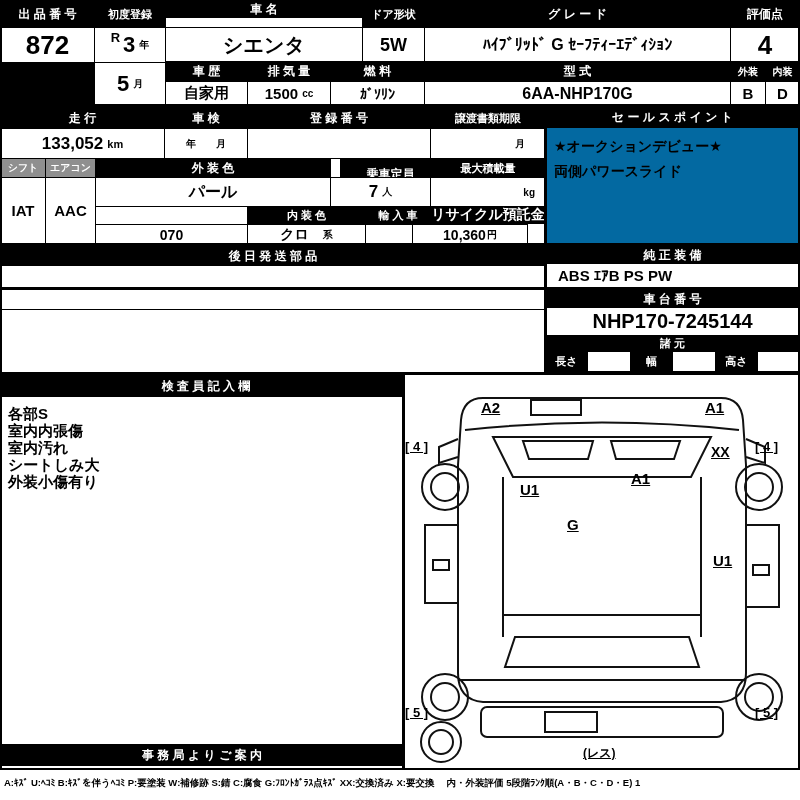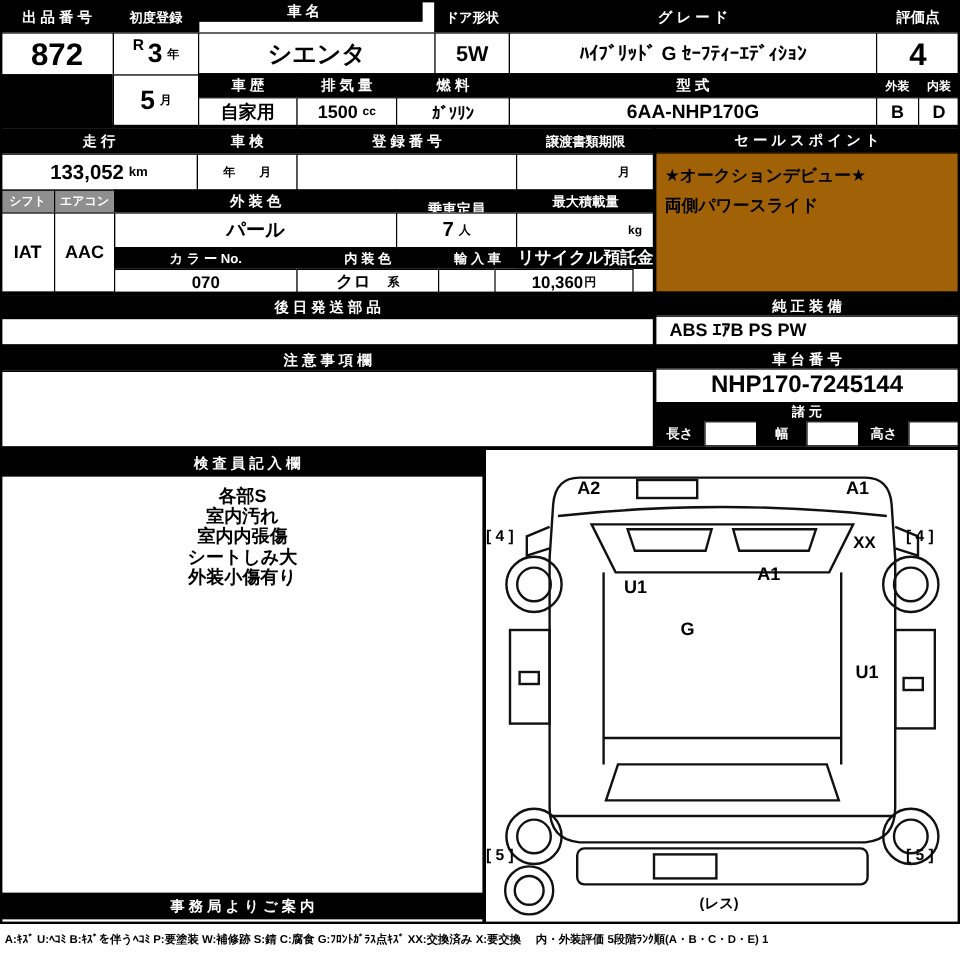--- a/index.html
+++ b/index.html
@@ -47,7 +47,7 @@
     <span class="unit">月</span>
   </div>
 
-  <div class="cell hdr" style="left:154px;top:0;width:198px;height:18px">車  名</div>
+  <div class="cell hdr" style="left:165px;top:0;width:198px;height:18px">車  名</div>
   <div class="cell val" style="left:165px;top:27px;width:198px;height:36px;font-size:20px">シエンタ</div>
 
   <div class="cell hdr" style="left:362px;top:0;width:63px;height:28px;font-size:11px">ドア形状</div>

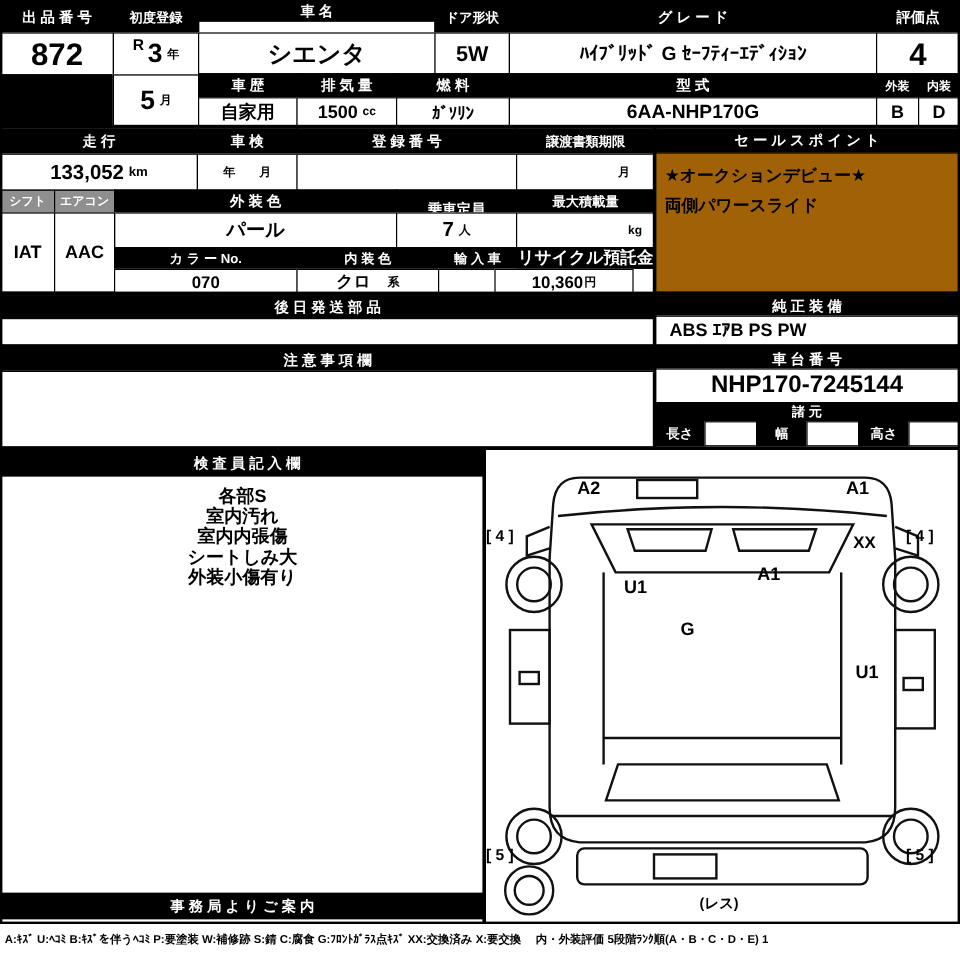--- a/index.html
+++ b/index.html
@@ -15,7 +15,7 @@
   .frame{position:absolute;left:0;top:0;width:800px;height:770px;border:2px solid #000;z-index:6;pointer-events:none;}
   .unit{font-size:10px;font-weight:bold;margin-left:4px;}
   .era{font-size:13px;font-weight:bold;margin-right:3px;align-self:flex-start;padding-top:2px;}
-  .salesbox{position:absolute;display:flex;flex-direction:column;align-items:flex-start;padding:10px 8px;gap:7px;border:1px solid #000;background:#a16207;}
+  .salesbox{position:absolute;display:flex;flex-direction:column;align-items:flex-start;padding:10px 8px;gap:7px;border:1px solid #000;background:#0369a1;}
   .salesline{font-size:14px;font-weight:bold;}
   .notesbox{position:absolute;background:#fff;padding:7px 6px;}
   .noteline{font-size:15px;font-weight:bold;line-height:17px;text-align:center;}

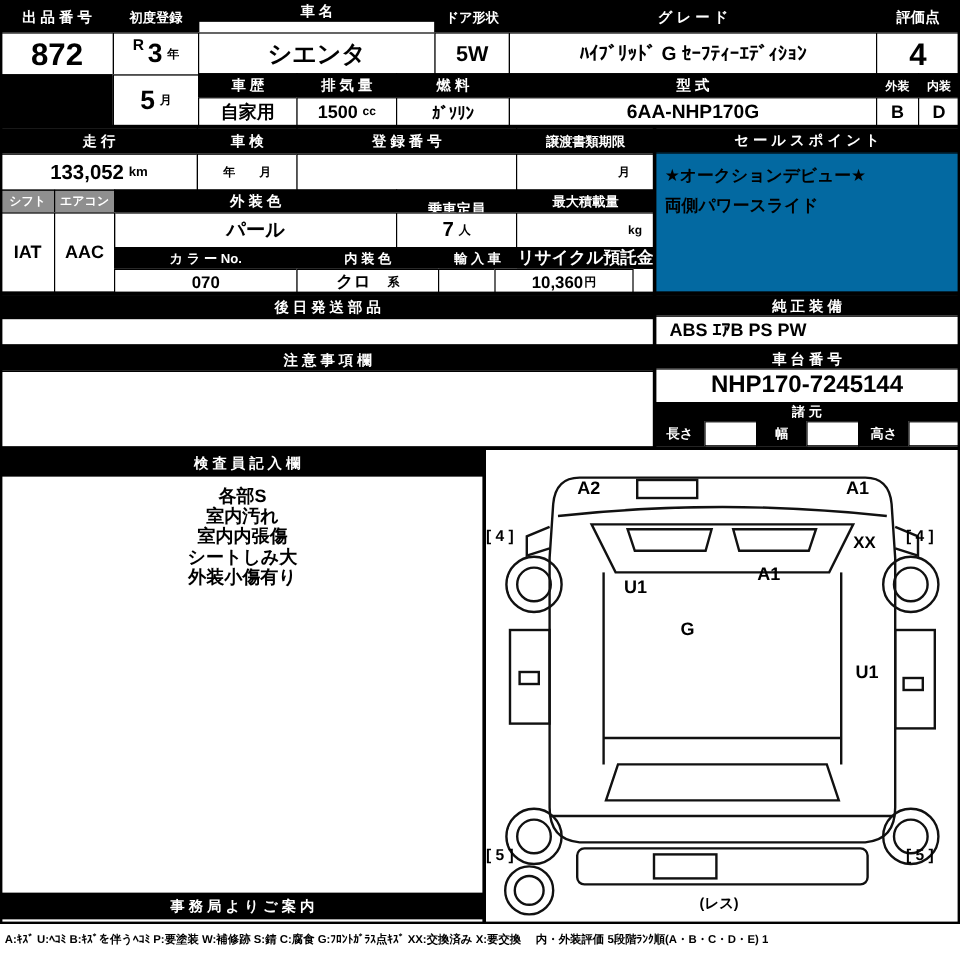--- a/index.html
+++ b/index.html
@@ -105,7 +105,7 @@
   <div class="cell ghdr" style="left:0;top:158px;width:46px;height:20px">シフト</div>
   <div class="cell ghdr" style="left:45px;top:158px;width:51px;height:20px">エアコン</div>
   <div class="cell hdr" style="left:95px;top:158px;width:236px;height:20px">外  装  色</div>
-  <div class="cell hdr" style="left:330px;top:158px;width:101px;height:33px">乗車定員</div>
+  <div class="cell hdr" style="left:340px;top:158px;width:101px;height:33px">乗車定員</div>
   <div class="cell hdr" style="left:430px;top:158px;width:116px;height:20px;font-size:11px">最大積載量</div>
 
   <div class="cell val" style="left:0;top:177px;width:46px;height:67px;font-size:15px">IAT</div>

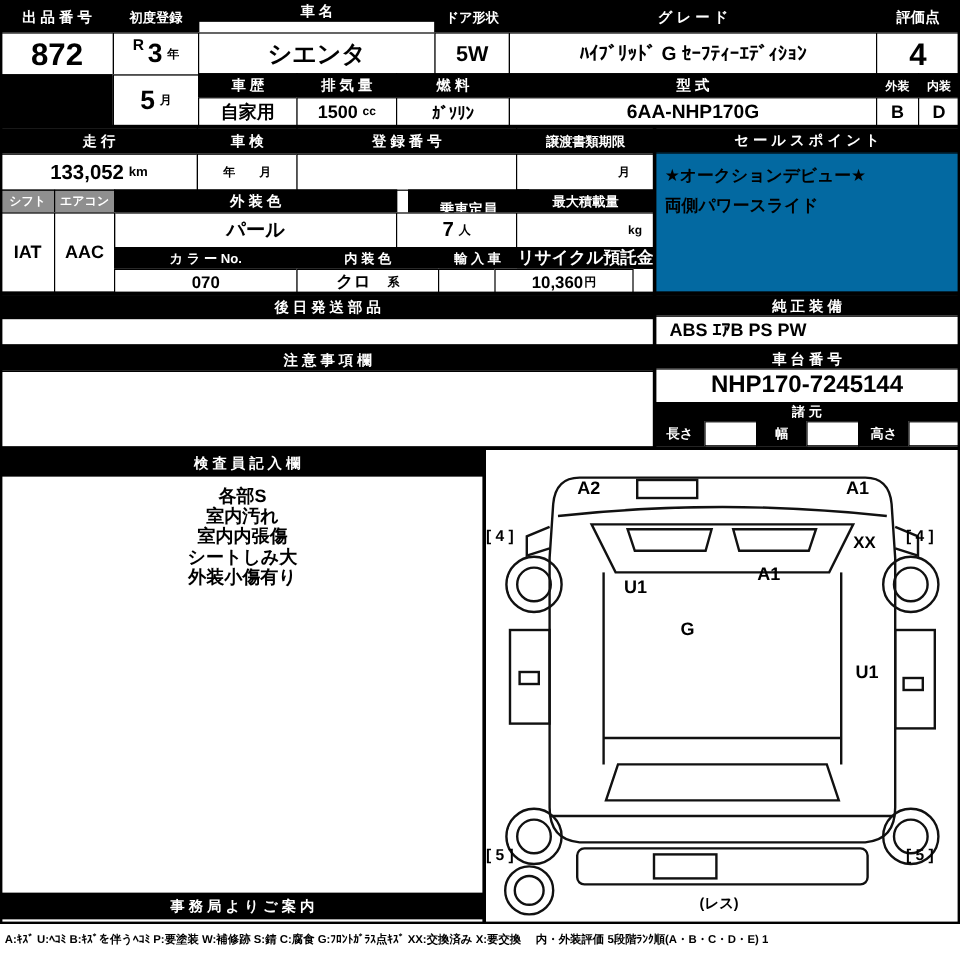--- a/index.html
+++ b/index.html
@@ -117,7 +117,6 @@
   </div>
   <div class="cell val endpad" style="left:430px;top:177px;width:116px;height:30px;font-size:10px">kg</div>
 
-  <div class="cell hdr" style="left:95px;top:206px;width:153px;height:19px;font-size:11px">カ ラ ー No.</div>
   <div class="cell hdr" style="left:247px;top:206px;width:119px;height:19px;font-size:11px">内 装 色</div>
   <div class="cell hdr" style="left:365px;top:206px;width:66px;height:19px;font-size:11px">輸 入 車</div>
   <div class="cell hdr" style="left:430px;top:206px;width:116px;height:18px;font-size:14px">リサイクル預託金</div>

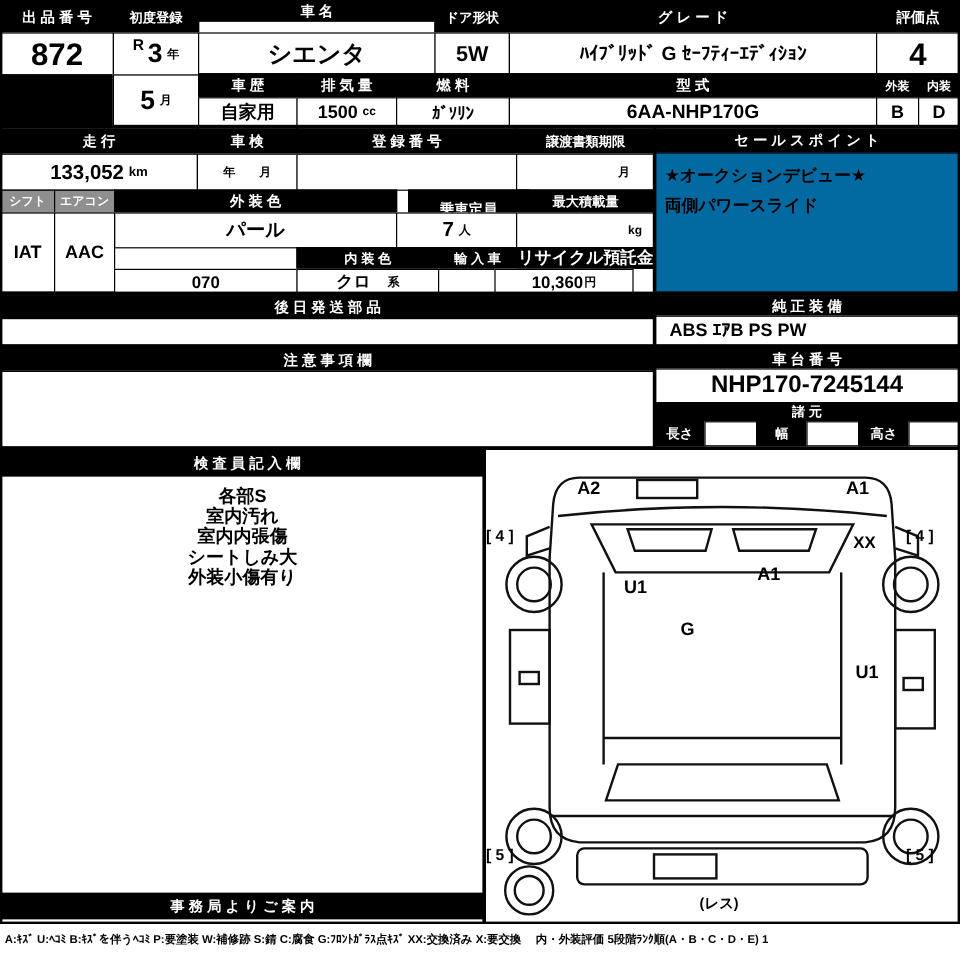--- a/index.html
+++ b/index.html
@@ -142,7 +142,6 @@
 
   <div class="tline" style="left:0;top:287px;width:800px;height:3px"></div>
 
-  <div class="cell hdr" style="left:0;top:290px;width:546px;height:20px">注 意 事 項 欄</div>
   <div class="cell" style="left:0;top:309px;width:546px;height:64px"></div>
 
   <div class="cell hdr" style="left:545px;top:290px;width:255px;height:18px">車 台 番 号</div>

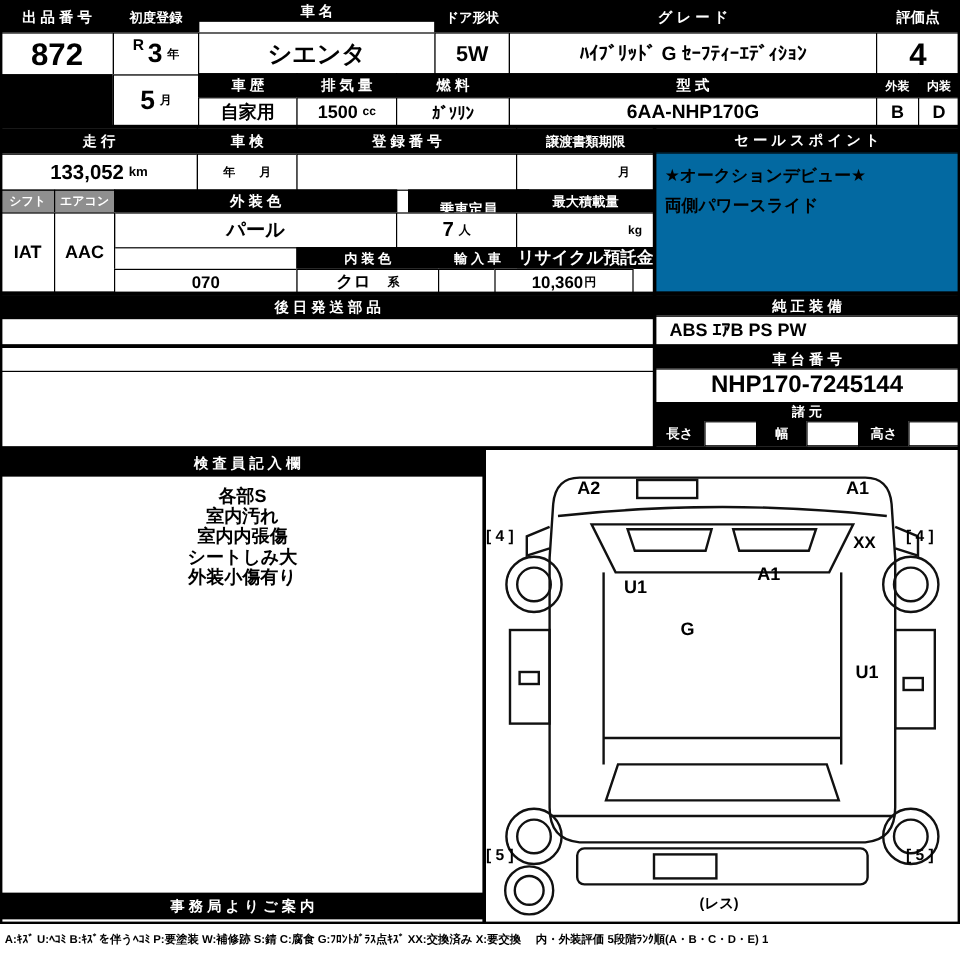--- a/index.html
+++ b/index.html
@@ -18,7 +18,7 @@
   .salesbox{position:absolute;display:flex;flex-direction:column;align-items:flex-start;padding:10px 8px;gap:7px;border:1px solid #000;background:#0369a1;}
   .salesline{font-size:14px;font-weight:bold;}
   .notesbox{position:absolute;background:#fff;padding:7px 6px;}
-  .noteline{font-size:15px;font-weight:bold;line-height:17px;text-align:center;}
+  .noteline{font-size:15px;font-weight:bold;line-height:17px;}
   .diag{position:absolute;left:403px;top:375px;width:397px;height:393px;background:#fff;}
   .diag-note{position:absolute;font-weight:bold;font-size:15px;white-space:nowrap;}
   .bracket{font-size:13px;}

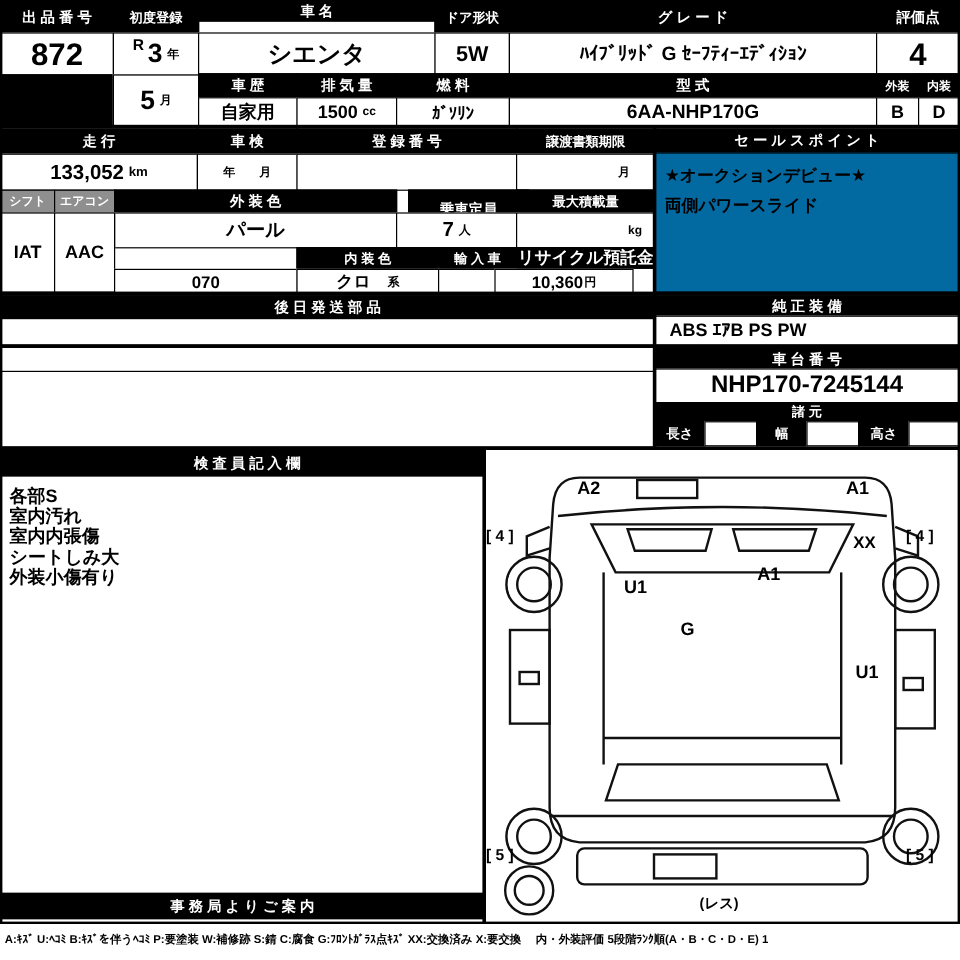--- a/index.html
+++ b/index.html
@@ -20,7 +20,7 @@
   .notesbox{position:absolute;background:#fff;padding:7px 6px;}
   .noteline{font-size:15px;font-weight:bold;line-height:17px;}
   .diag{position:absolute;left:403px;top:375px;width:397px;height:393px;background:#fff;}
-  .diag-note{position:absolute;font-weight:bold;font-size:15px;white-space:nowrap;}
+  .diag-note{position:absolute;font-weight:bold;font-size:15px;white-space:nowrap;text-decoration:underline;}
   .bracket{font-size:13px;}
   .small-note{font-size:12px;}
   .legend{position:absolute;left:4px;top:777px;width:794px;font-size:9.5px;font-weight:bold;white-space:nowrap;}

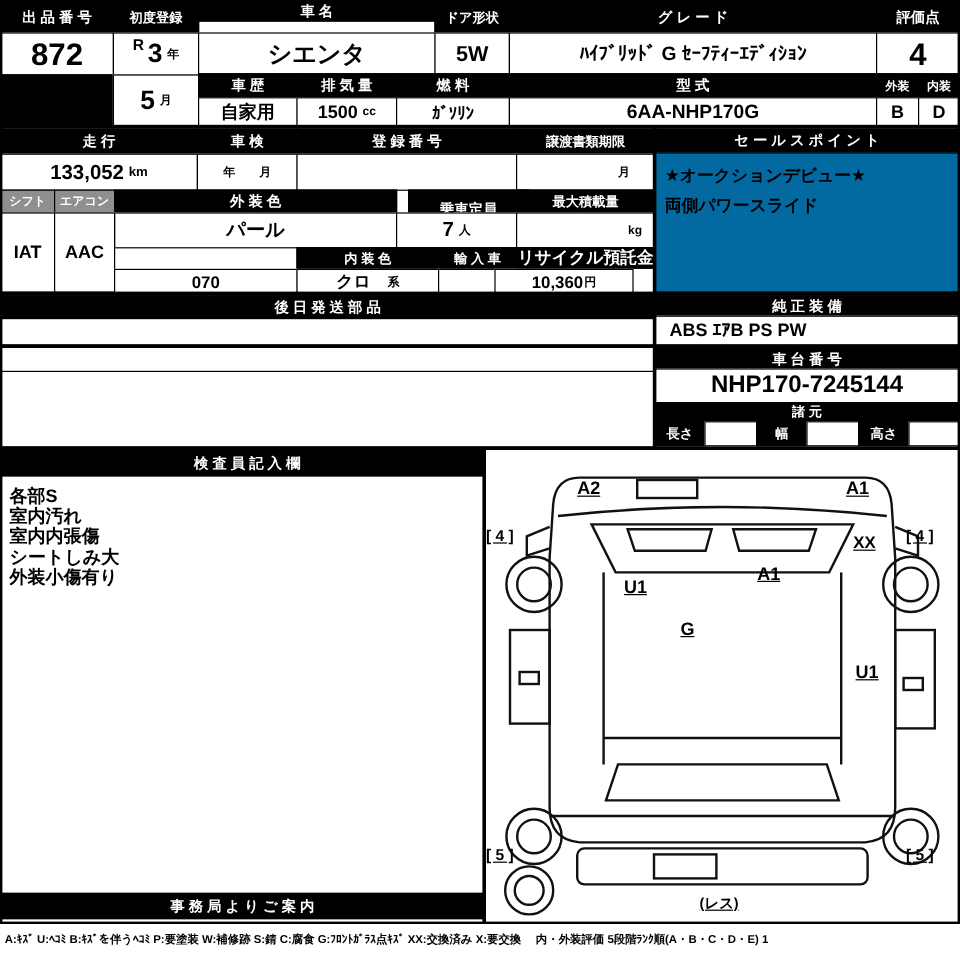--- a/index.html
+++ b/index.html
@@ -159,8 +159,8 @@
   <div class="cell hdr" style="left:0;top:375px;width:412px;height:22px">検 査 員 記 入 欄</div>
   <div class="notesbox" style="left:2px;top:398px;width:400px;height:340px">
     <div class="noteline">各部S</div>
+    <div class="noteline">室内内張傷</div>
     <div class="noteline">室内汚れ</div>
-    <div class="noteline">室内内張傷</div>
     <div class="noteline">シートしみ大</div>
     <div class="noteline">外装小傷有り</div>
   </div>

